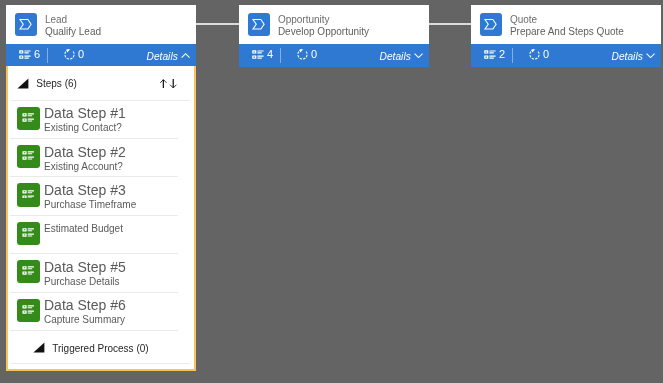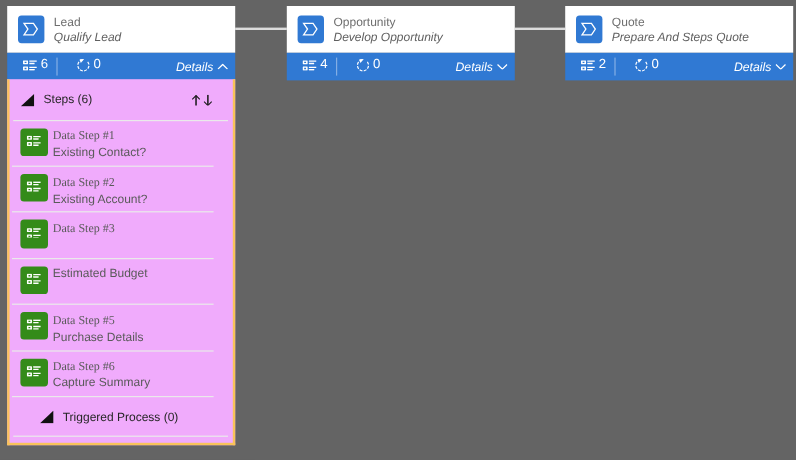--- a/index.html
+++ b/index.html
@@ -11,7 +11,7 @@
   .stage-icon{position:absolute;left:9.4px;top:8.2px;width:22.6px;height:23.2px;border-radius:3px;background:#3079d3;display:flex;align-items:center;justify-content:center;}
   .stage-text{position:absolute;left:39.4px;top:9.2px;}
   .stage-name{font-size:10px;line-height:11.9px;color:#6e6e6e;white-space:nowrap;}
-  .stage-sub{font-size:10px;line-height:11.9px;color:#606060;white-space:nowrap;font-style:italic;}
+  .stage-sub{font-size:10px;line-height:11.9px;color:#606060;white-space:nowrap;}
   .stage-bar{height:23px;background:#3079d3;position:relative;color:#ffffff;}
   .metric{position:absolute;height:20px;display:flex;align-items:center;}
   .metric .num{margin-left:3.2px;font-size:11px;line-height:11px;position:relative;top:0.6px;}

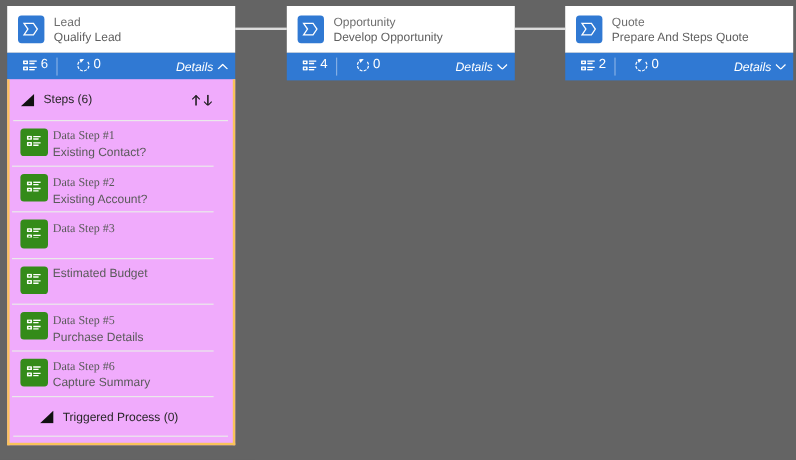--- a/index.html
+++ b/index.html
@@ -18,7 +18,7 @@
   .vsep{position:absolute;top:3.5px;width:1px;height:15px;background:#83aee4;}
   .details{position:absolute;right:5.4px;top:1.4px;height:22px;display:flex;align-items:center;font-size:10.2px;font-style:italic;}
   .details .chev{margin-left:3.2px;display:flex;position:relative;top:-0.6px;}
-  .panel{position:absolute;left:5.7px;top:66px;width:190.5px;height:305px;box-sizing:border-box;background:#f0abfc;border:2px solid #f9c35a;border-top:none;}
+  .panel{position:absolute;left:5.7px;top:66px;width:190.5px;height:305px;box-sizing:border-box;background:#ffffff;border:2px solid #f9c35a;border-top:none;}
   .sect-row{position:relative;}
   .sect-row .tri{position:absolute;display:flex;}
   .sect-row .lbl{position:absolute;font-size:10px;line-height:12px;color:#262626;white-space:nowrap;}

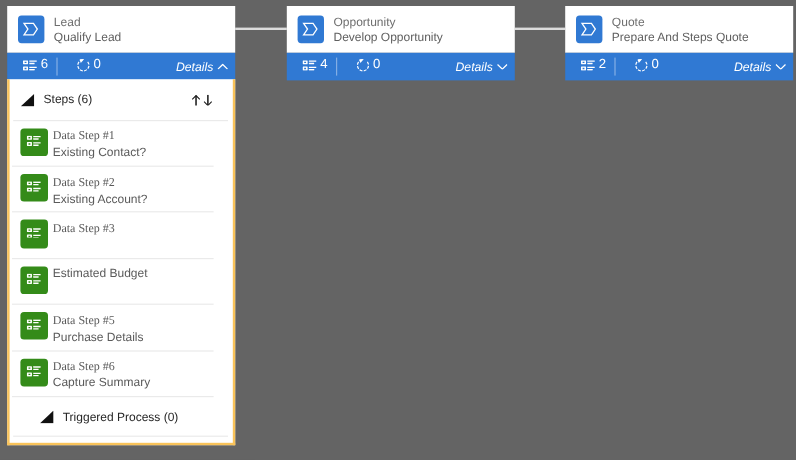--- a/index.html
+++ b/index.html
@@ -27,7 +27,7 @@
   .step-row{position:absolute;left:0;right:0;}
   .step-icon{position:absolute;left:9.2px;top:7.1px;width:23.4px;height:23.2px;border-radius:3px;background:#348b19;display:flex;align-items:center;justify-content:center;padding-bottom:2.0px;padding-right:1.0px;box-sizing:border-box;}
   .step-text{position:absolute;left:36.3px;top:7.8px;}
-  .step-title{font-size:10px;line-height:13.9px;color:#5a5a5a;white-space:nowrap;font-family:Liberation Serif, serif;}
+  .step-title{font-size:14px;line-height:13.9px;color:#5a5a5a;white-space:nowrap;}
   .step-sub{font-size:10px;line-height:13.9px;color:#5a5a5a;white-space:nowrap;}
 </style>
 </head>

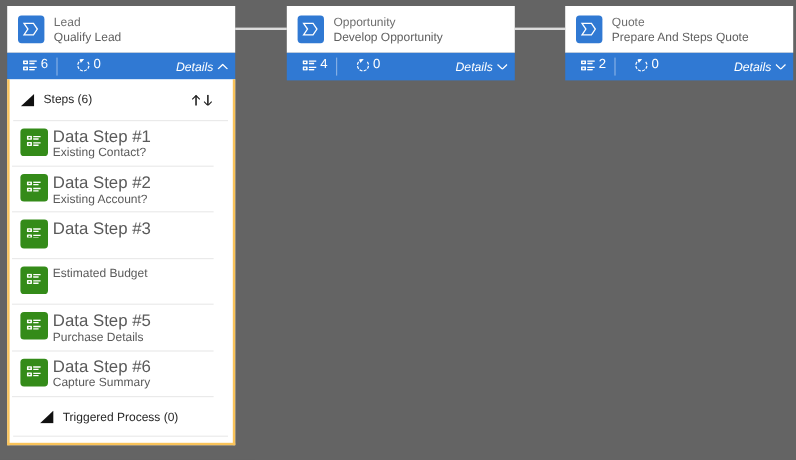--- a/index.html
+++ b/index.html
@@ -254,6 +254,7 @@
       </span>
     <span class="step-text">
       <div class="step-title">Data Step #3</div>
+      <div class="step-sub">Purchase Timeframe</div>
     </span>
   </div>
   <div class="hsep" style="left:2.5px;right:16.5px;top:148.70px"></div>

